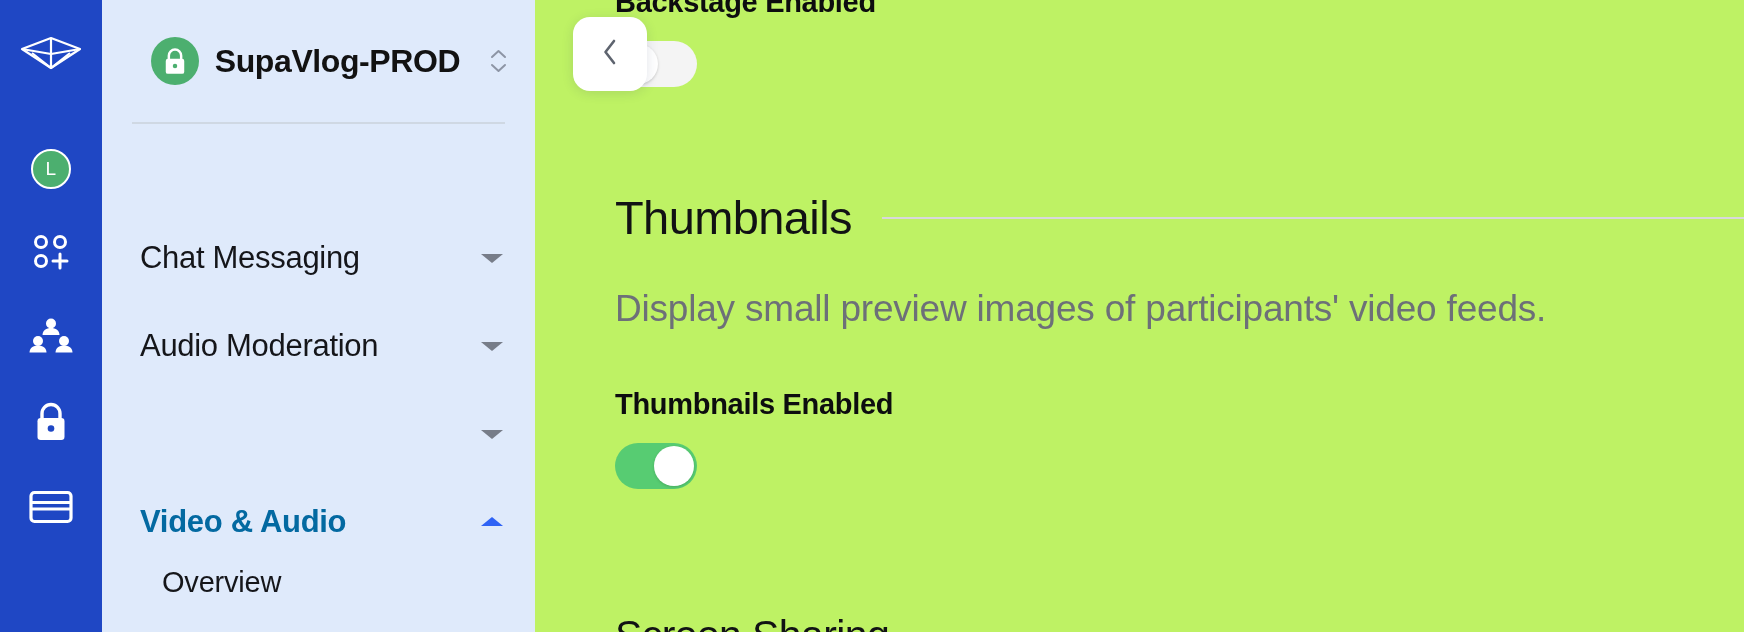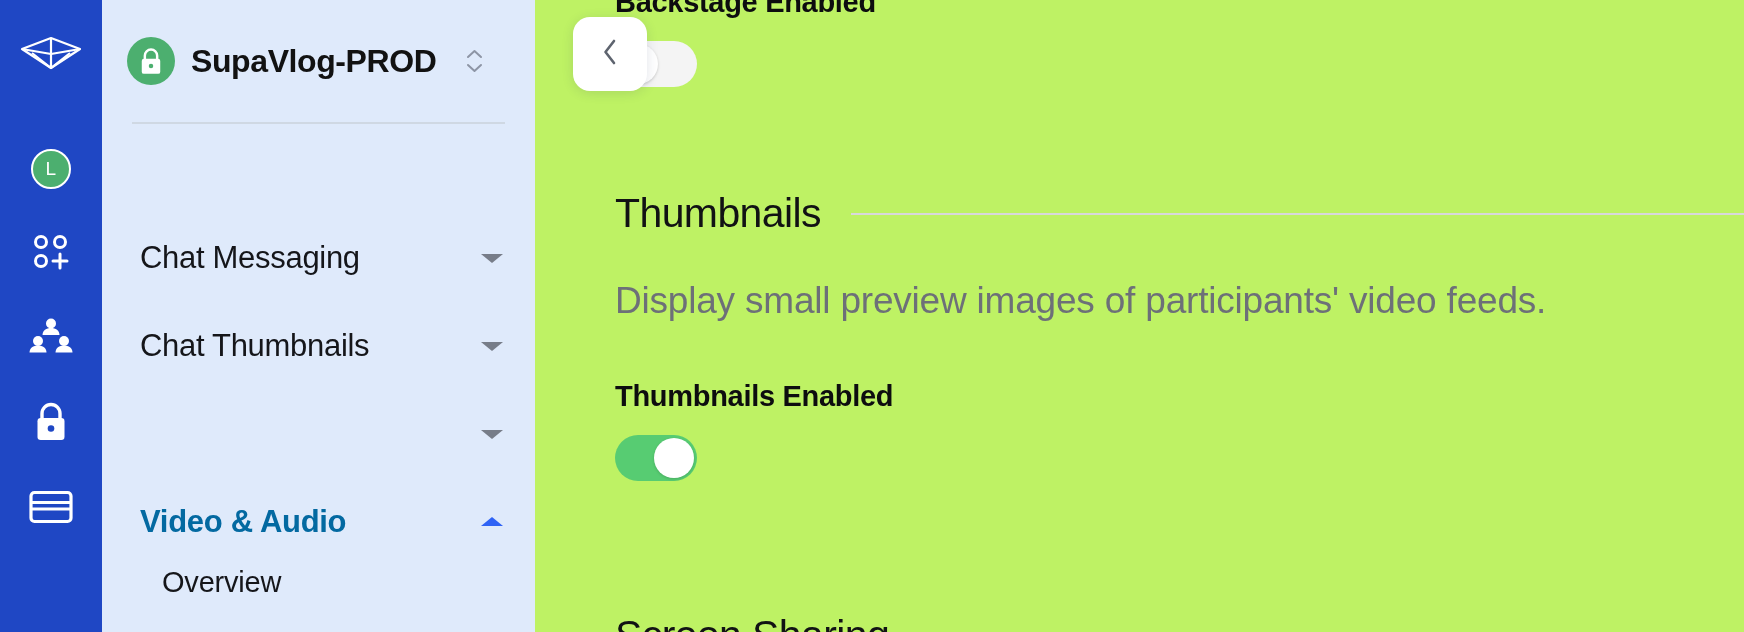--- a/index.html
+++ b/index.html
@@ -48,6 +48,7 @@
     align-items: center;
     padding-left: 25px;
     gap: 16px;
+    justify-content: center;
   }
   .proj-lock {
     width: 48px; height: 48px; border-radius: 50%;

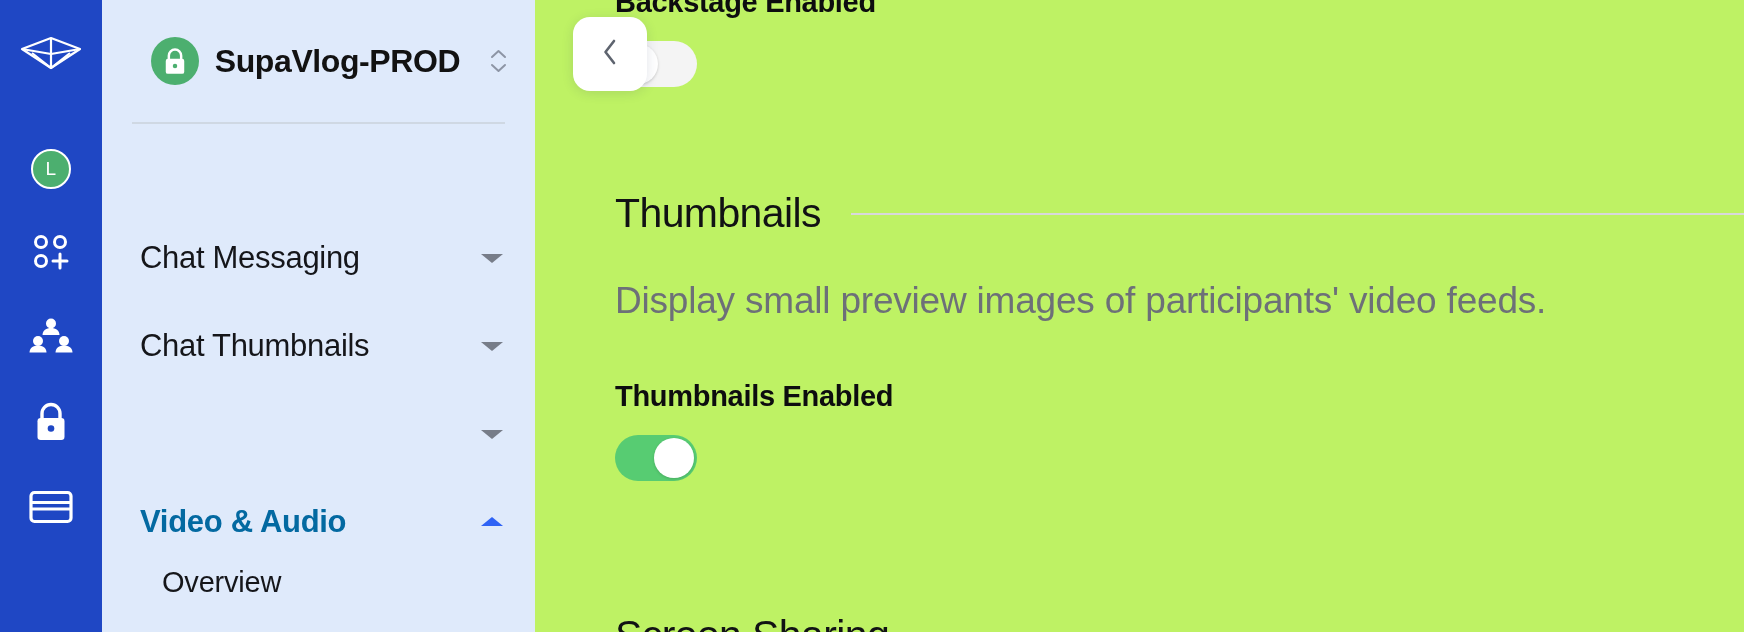--- a/index.html
+++ b/index.html
@@ -149,7 +149,7 @@
     display: flex; align-items: center; gap: 30px;
   }
   .section-title {
-    font-size: 41px;
+    font-size: 47px;
     color: #111214;
     letter-spacing: -0.6px;
     white-space: nowrap;

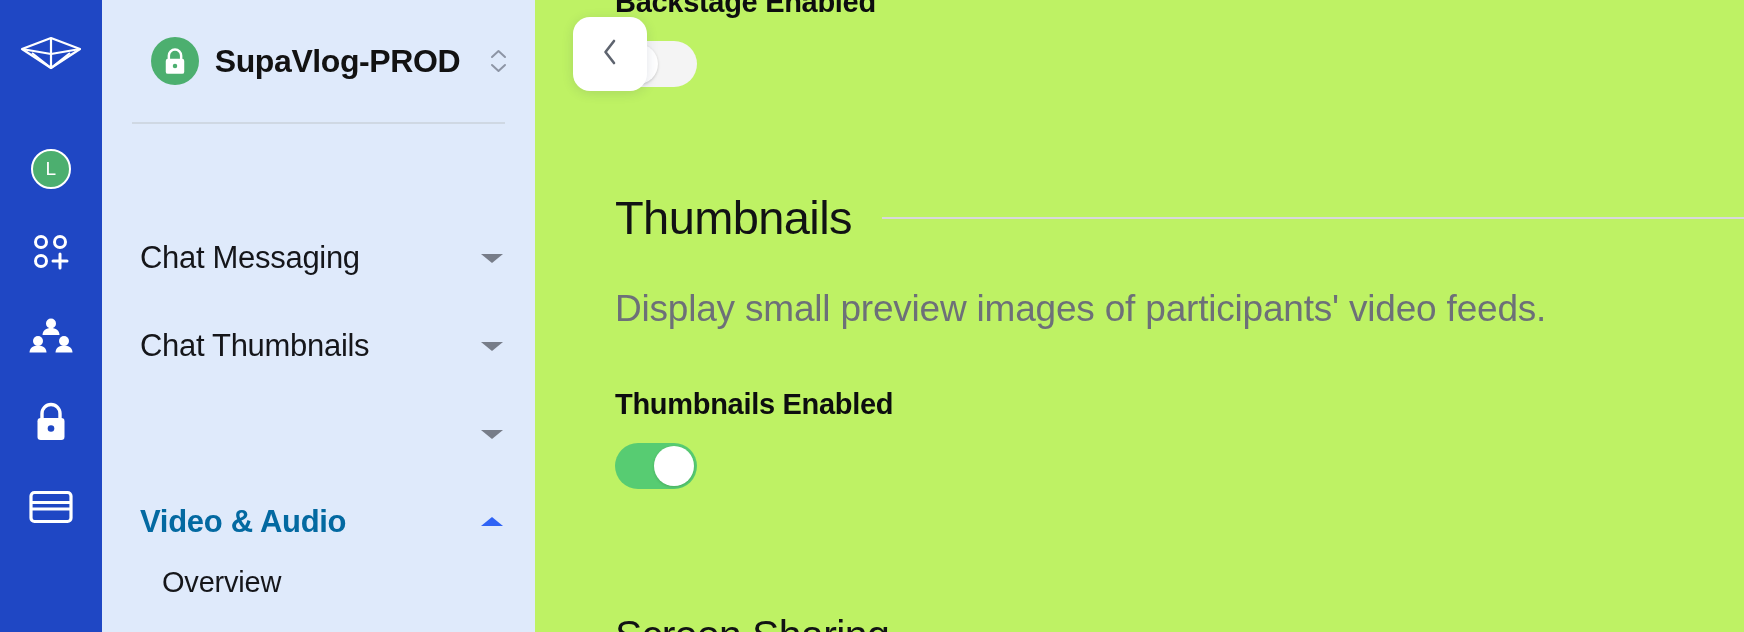--- a/index.html
+++ b/index.html
@@ -278,7 +278,7 @@
       </div>
 
       <div class="nav-item">
-        <span class="nav-label">Chat Thumbnails</span>
+        <span class="nav-label">Audio Moderation</span>
         <span class="nav-caret">
           <svg width="26" height="14" viewBox="0 0 26 14">
               <path d="M2 3 L13 12 L24 3 Z" fill="#777d89"></path>

